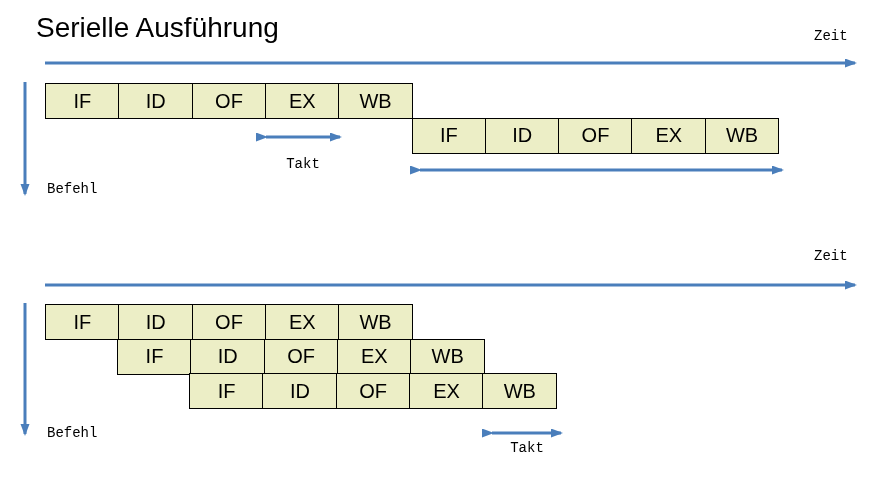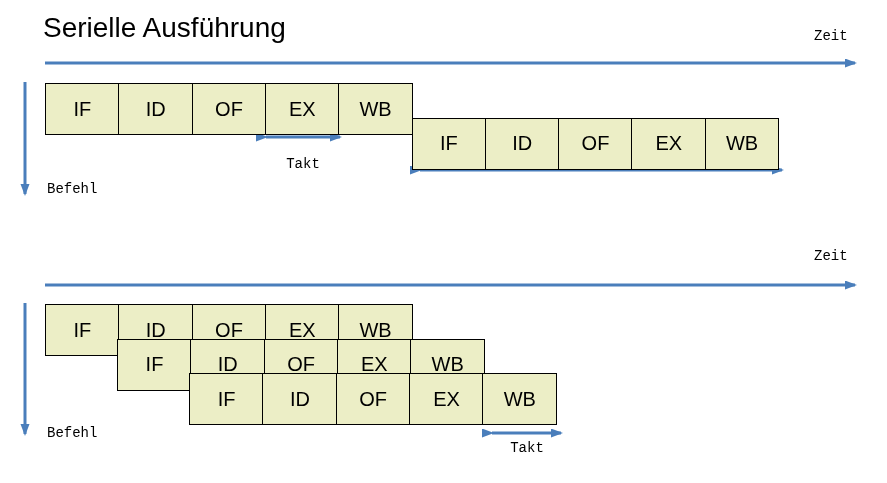--- a/index.html
+++ b/index.html
@@ -88,7 +88,7 @@
     <line class="arrow-line" x1="492" y1="433" x2="561" y2="433" marker-start="url(#ah)" marker-end="url(#ah)"></line>
   </svg>
 
-  <div class="section-title" style="left:36px; top:12px;margin-left:7px;">Serielle Ausführung</div>
+  <div class="section-title" style="left:36px; top:12px;">Serielle Ausführung</div>
 
   <div class="axis-label" style="left:814px; top:28px;">Zeit</div>
 

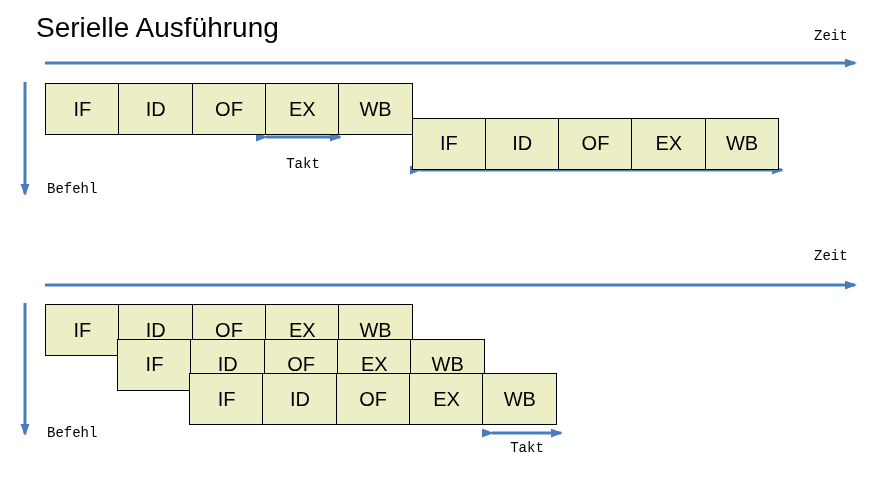--- a/index.html
+++ b/index.html
@@ -45,7 +45,7 @@
   }
   .stage-cell {
     width: 74.8px;
-    height: 52px;
+    height: 36px;
     border: 1.5px solid var(--box-border);
     background: var(--box-fill);
     display: flex;

